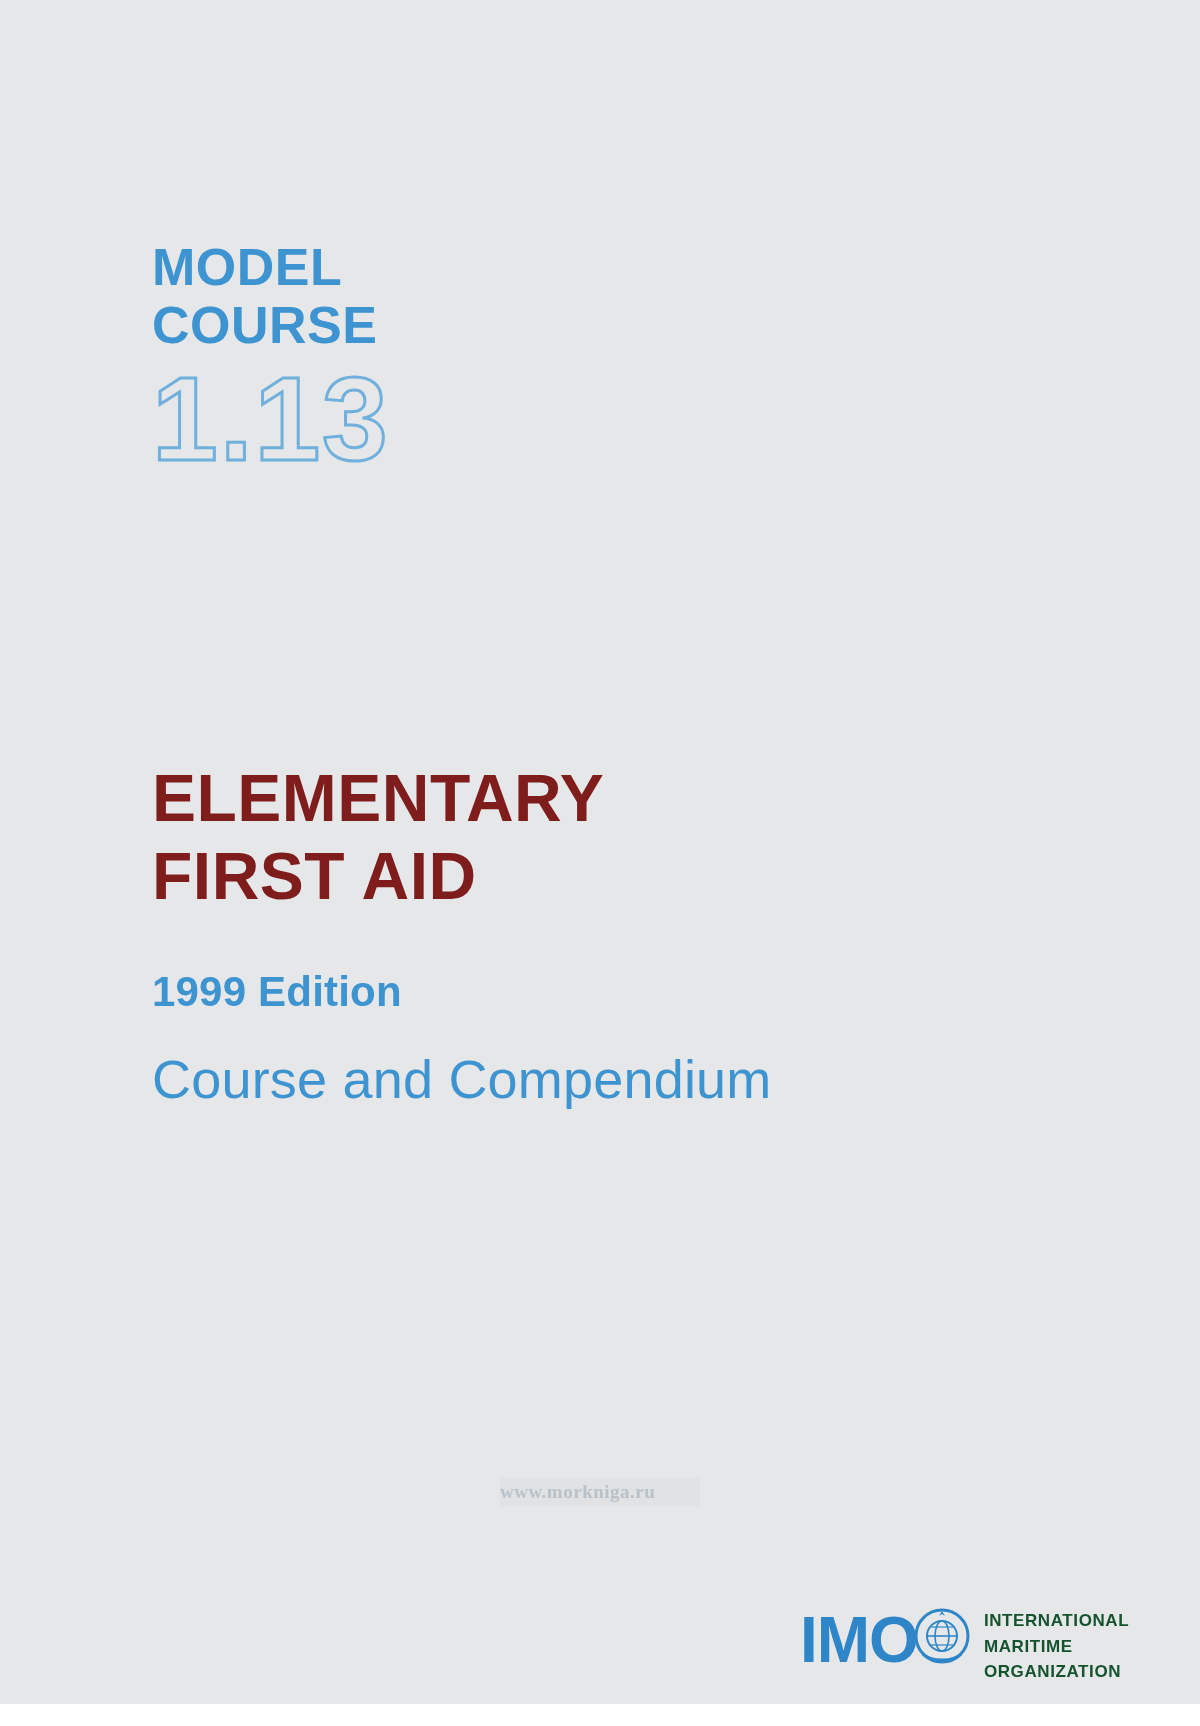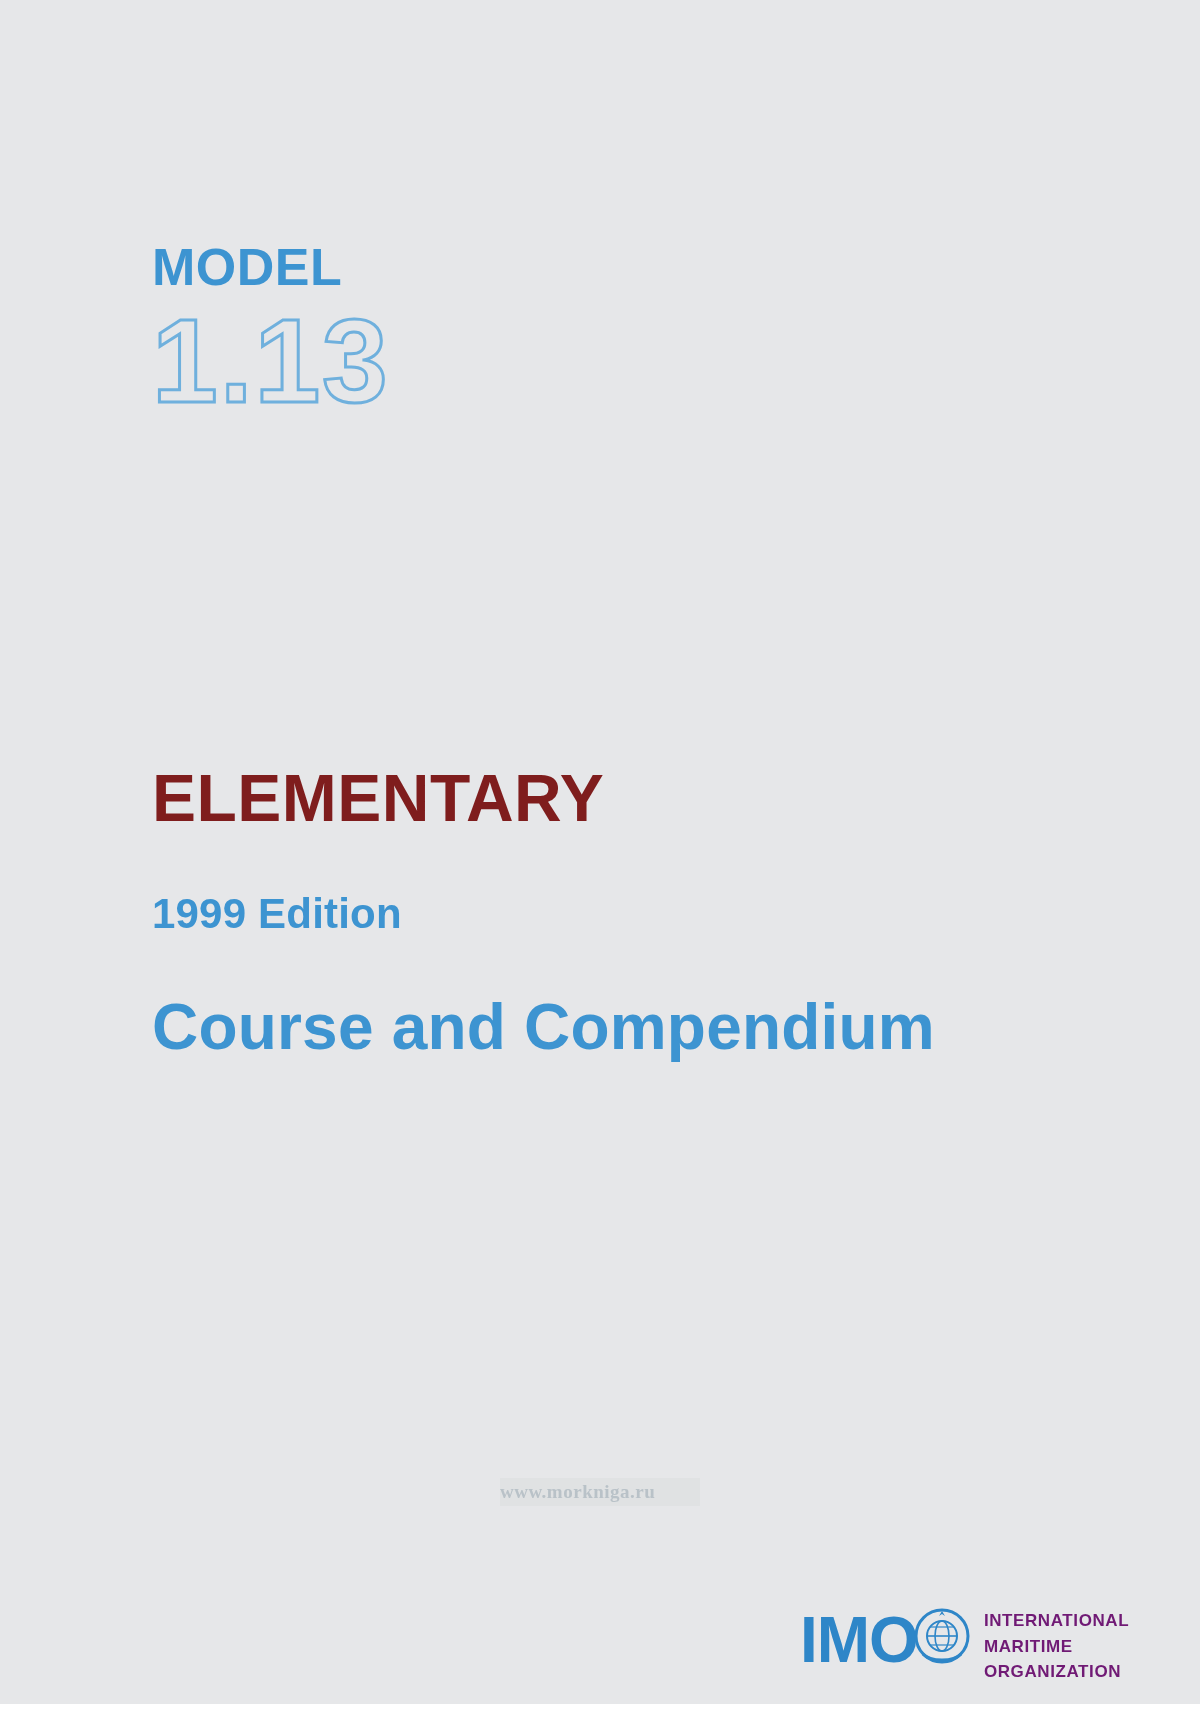--- a/index.html
+++ b/index.html
@@ -125,6 +125,7 @@
 
   <div class="model-block">
     <div class="model-line">MODEL</div>
+    <div class="model-line">COURSE</div>
     <div class="course-number">1.13</div>
   </div>
 

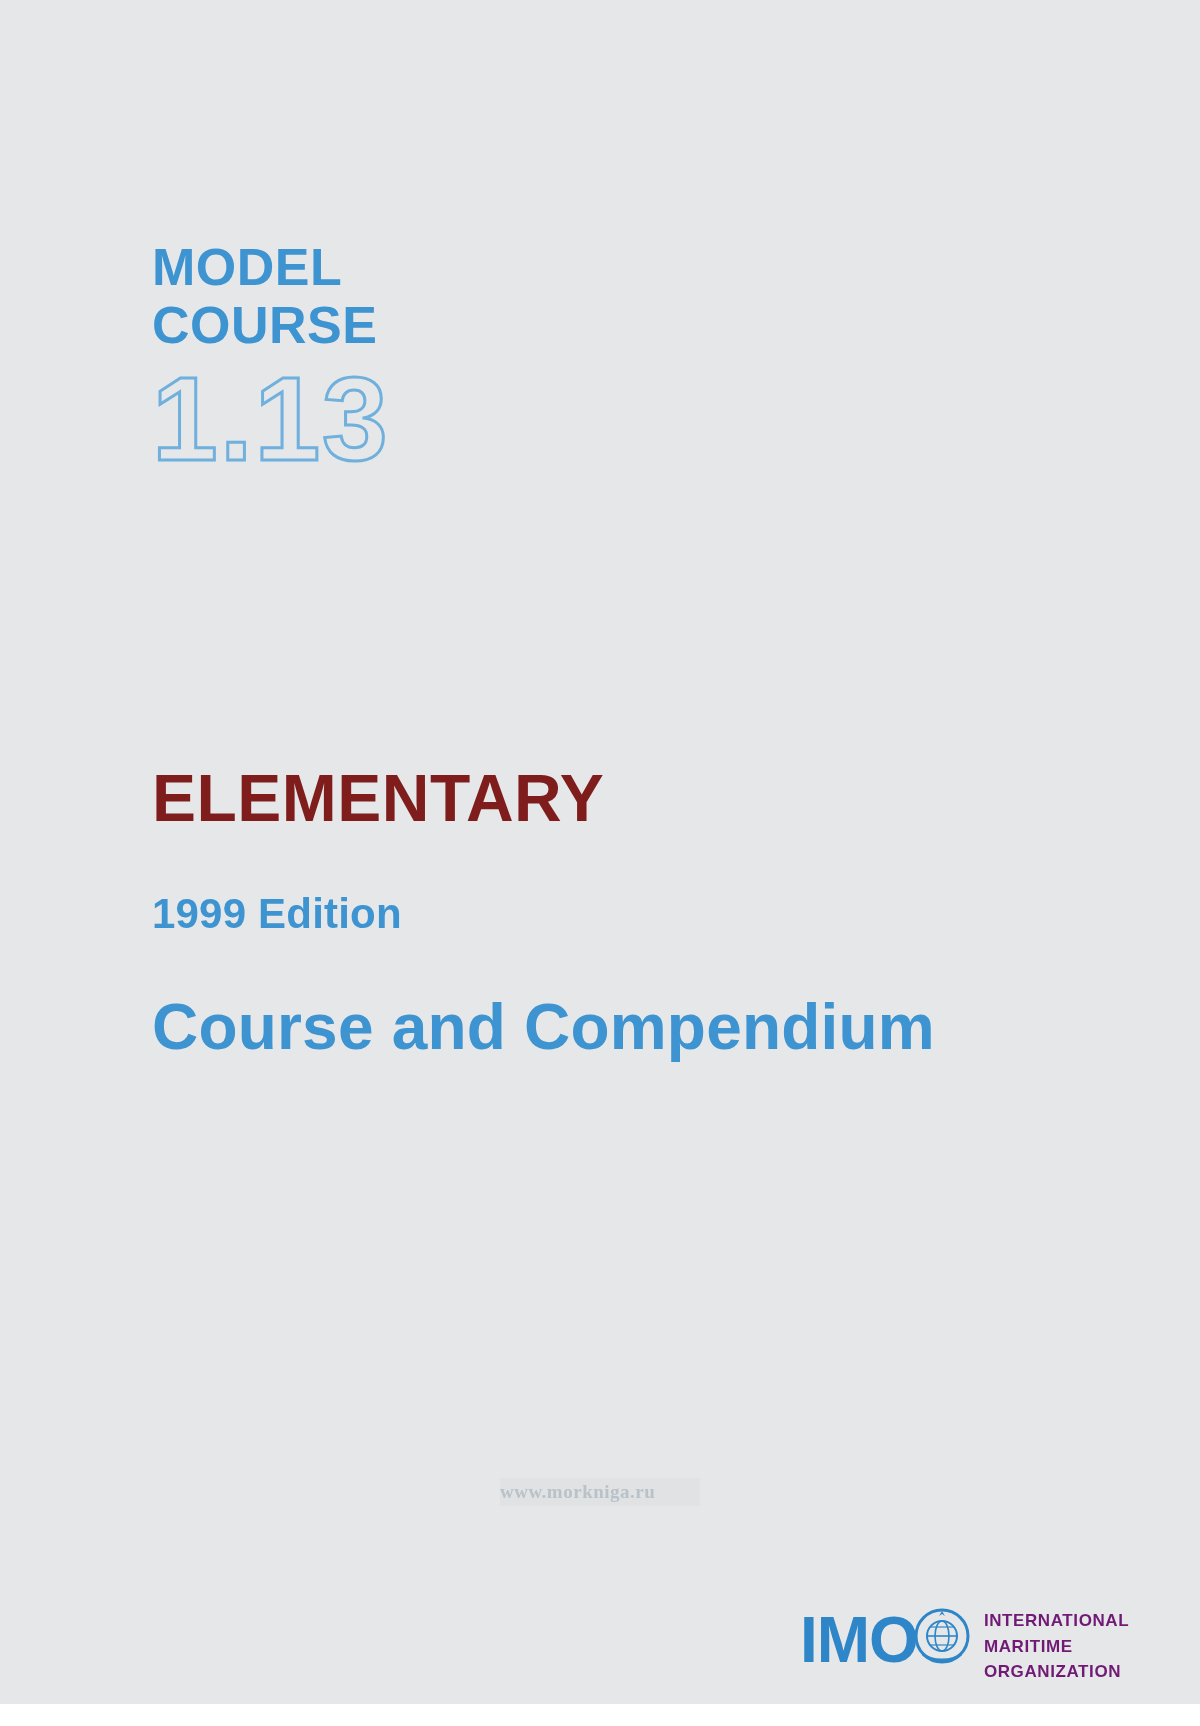--- a/index.html
+++ b/index.html
@@ -131,6 +131,7 @@
 
   <div class="title-block">
     <div class="title-line">ELEMENTARY</div>
+    <div class="title-line">FIRST AID</div>
     <div class="edition">1999 Edition</div>
     <div class="subtitle">Course and Compendium</div>
   </div>

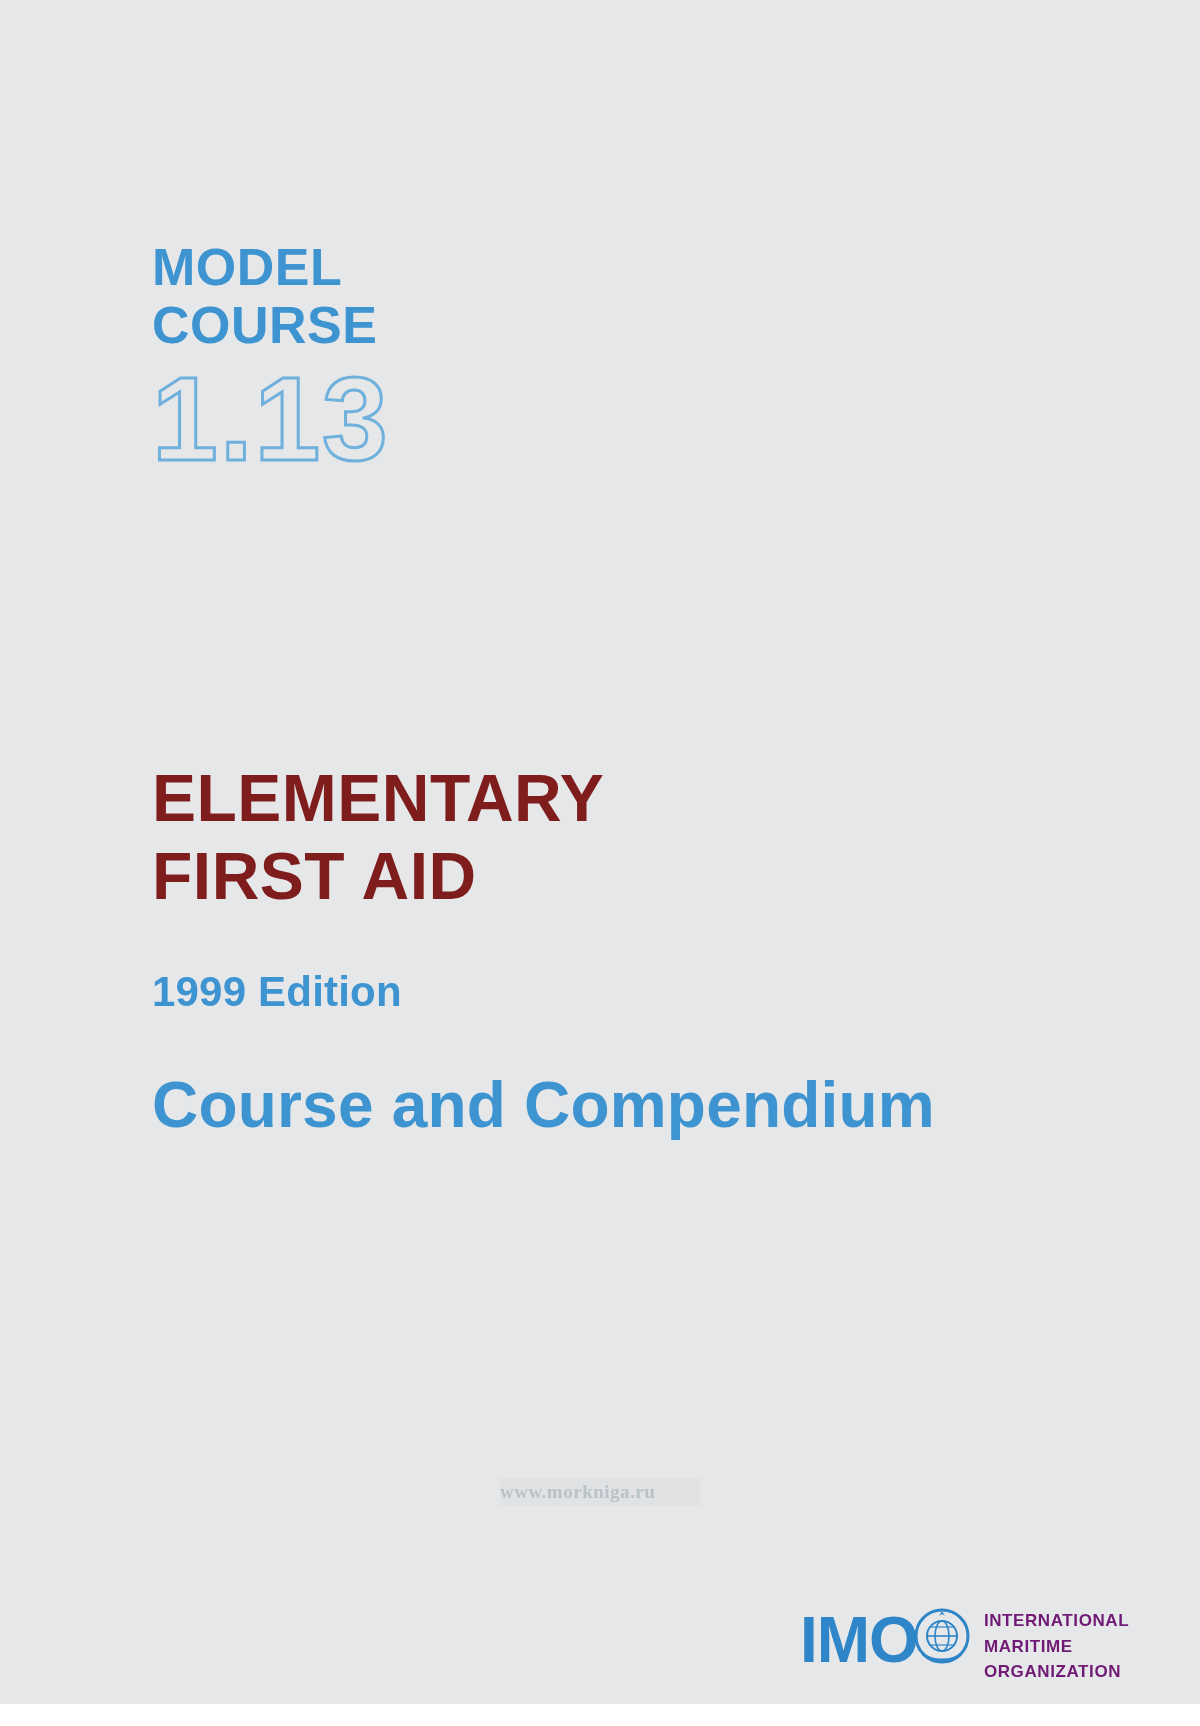--- a/index.html
+++ b/index.html
@@ -66,9 +66,9 @@
     letter-spacing: 0.2px;
   }
   .subtitle {
-    margin-top: 52px;
-    font-size: 64px;
-    font-weight: bold;
+    margin-top: 32px;
+    font-size: 54px;
+    font-weight: normal;
     color: #3d94d1;
     letter-spacing: 0.2px;
   }

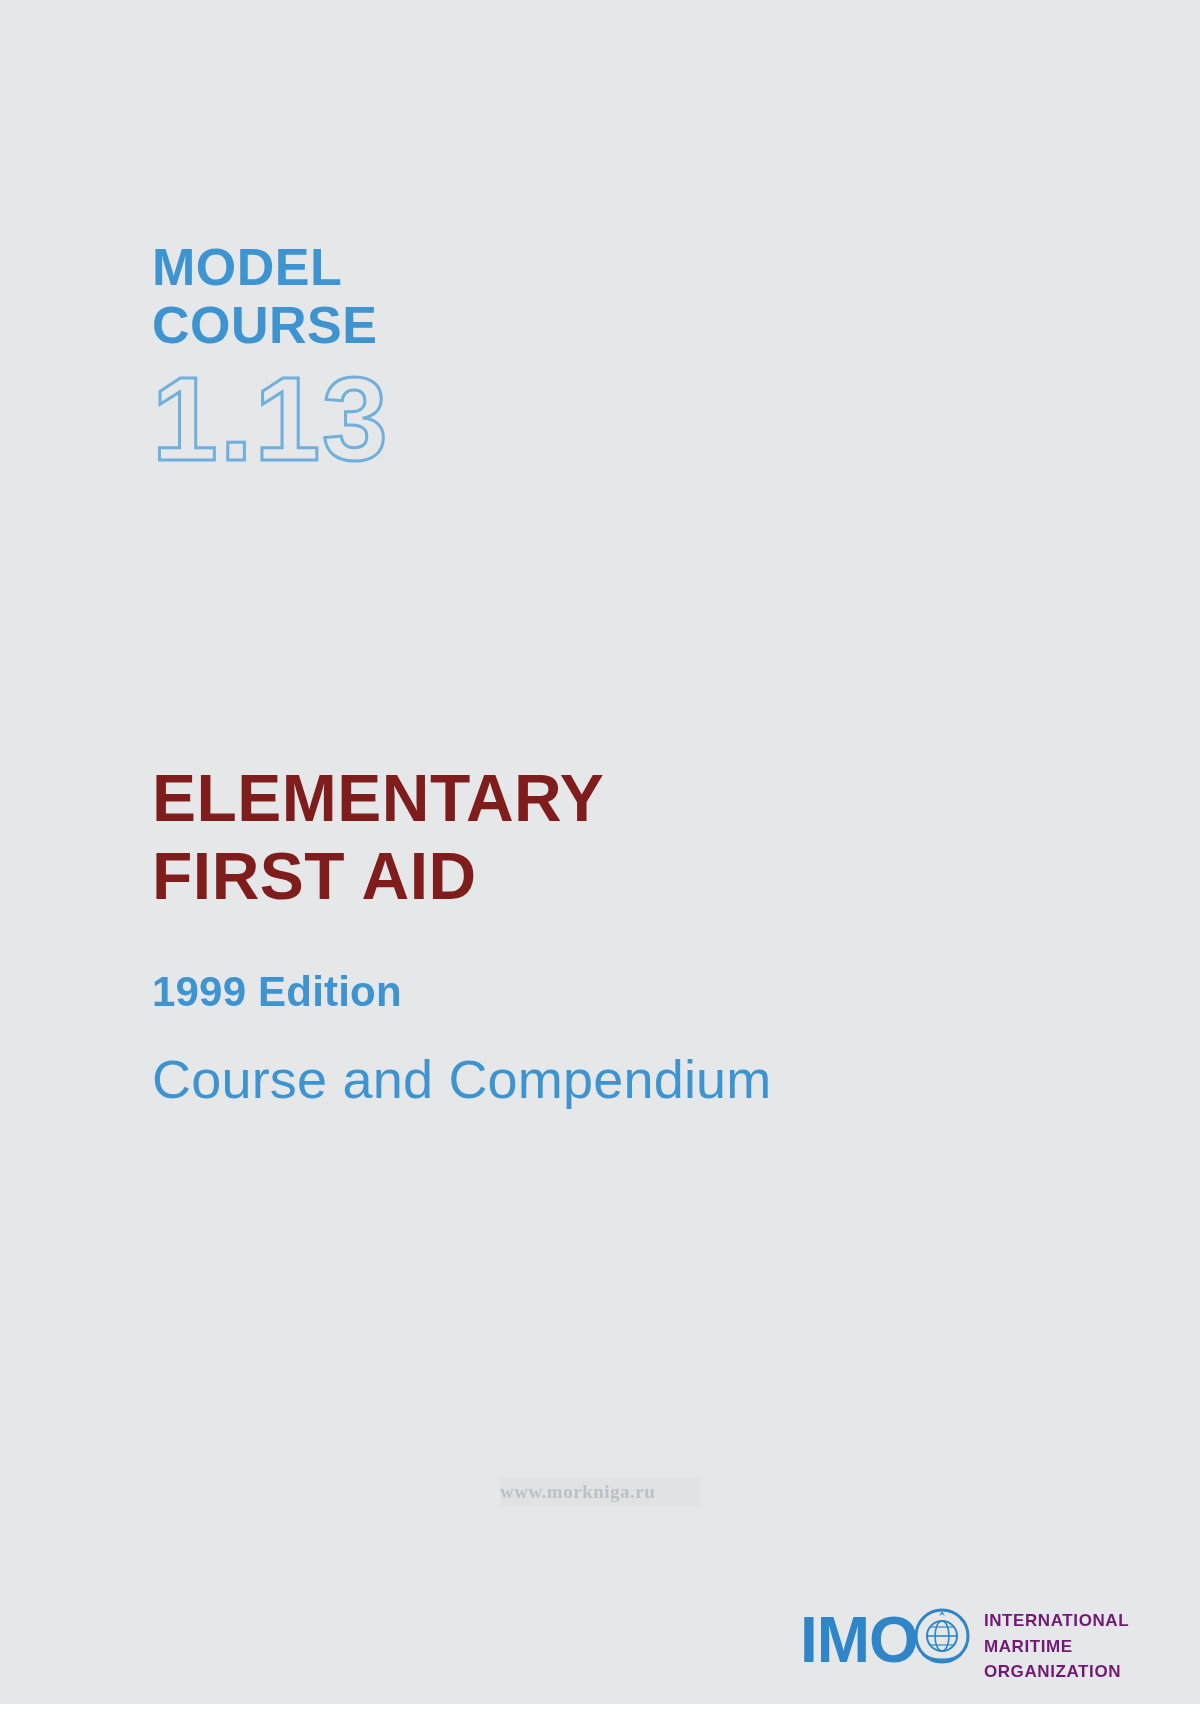--- a/index.html
+++ b/index.html
@@ -111,7 +111,7 @@
   .imo-globe svg { display: block; }
   .imo-words {
     margin-left: 14px;
-    color: #701a75;
+    color: #14532d;
     font-size: 17px;
     font-weight: bold;
     line-height: 1.5;

